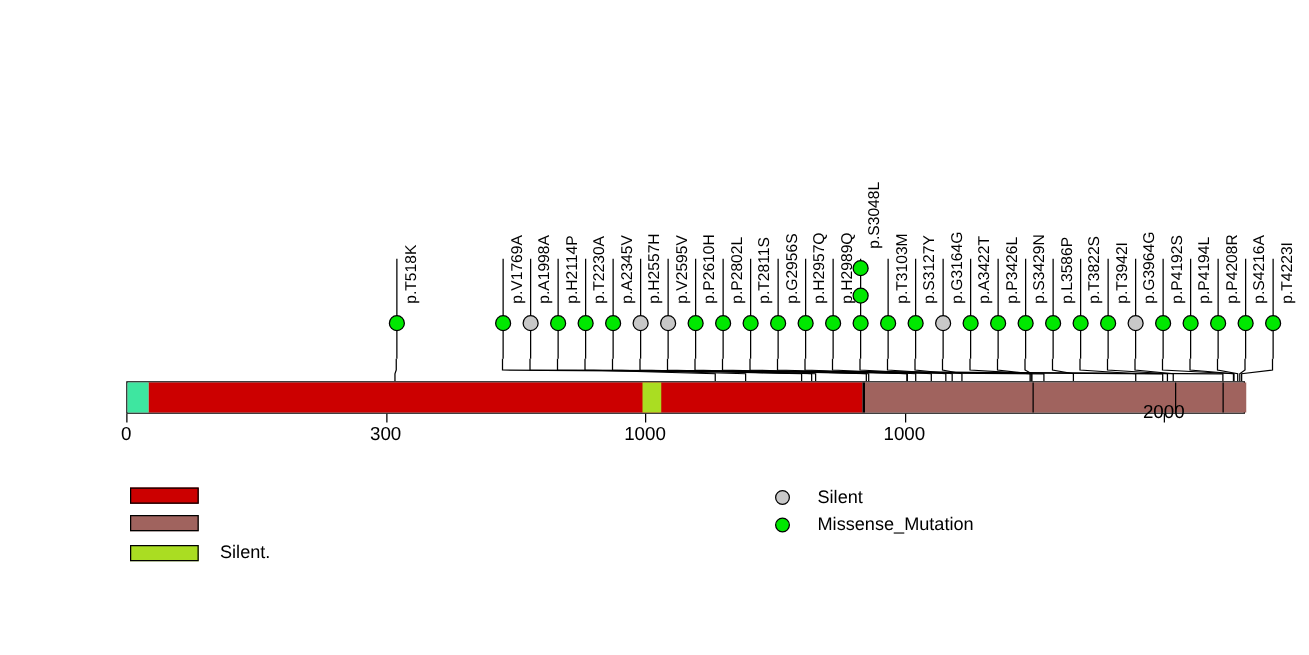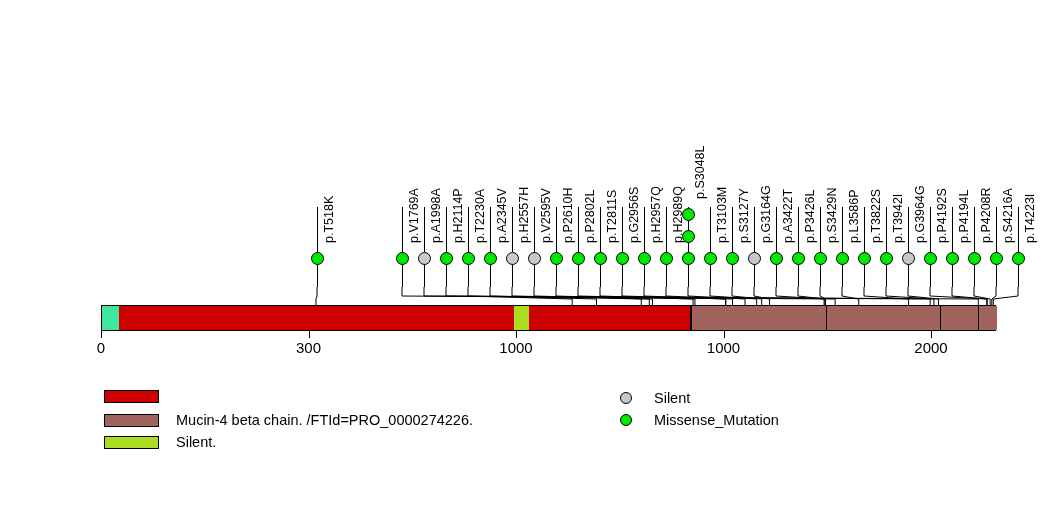--- a/index.html
+++ b/index.html
@@ -249,7 +249,7 @@
       <div class="tick" style="left: 723.5px; top: 331px; height: 7px;"></div>
       <div class="ticklbl" style="left: 683.5px; top: 339px; width: 80px;">1000</div>
       <div class="tick" style="left: 931px; top: 331px; height: 7px;"></div>
-      <div class="ticklbl" style="left: 891px; top: 339px; width: 80px;">2000</div>
+      <div class="ticklbl" style="left: 891px; top: 321px; width: 80px;">2000</div>
     </div>
 
   <div id="legend-domains">

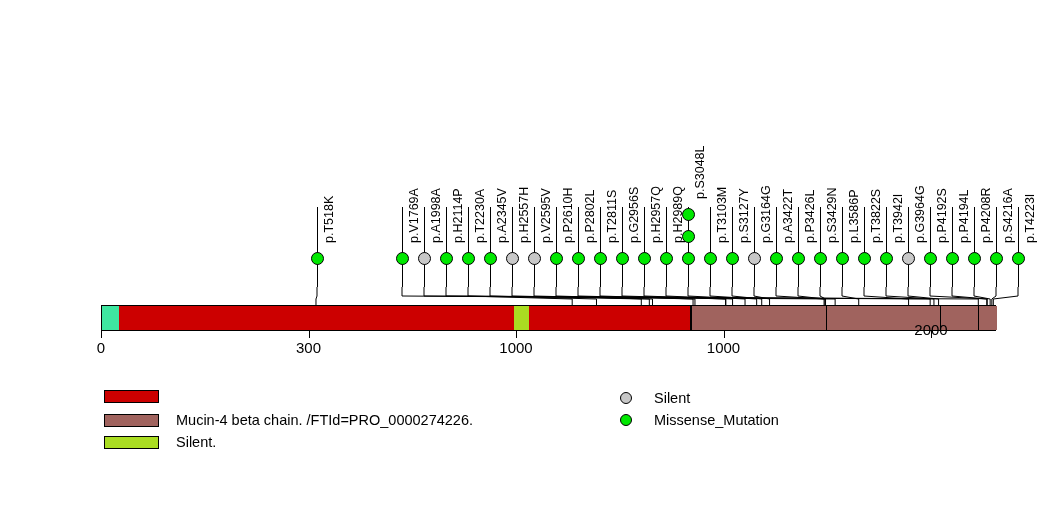--- a/index.html
+++ b/index.html
@@ -258,7 +258,6 @@
       </div>
       <div class="lg-row" style="left: 104px; top: 412px;">
         <div class="lg-sw" style="background: rgb(160, 99, 94);"></div>
-        <div class="lg-txt">Mucin-4 beta chain. /FTId=PRO_0000274226.</div>
       </div>
       <div class="lg-row" style="left: 104px; top: 434px;">
         <div class="lg-sw" style="background: rgb(170, 221, 34);"></div>

